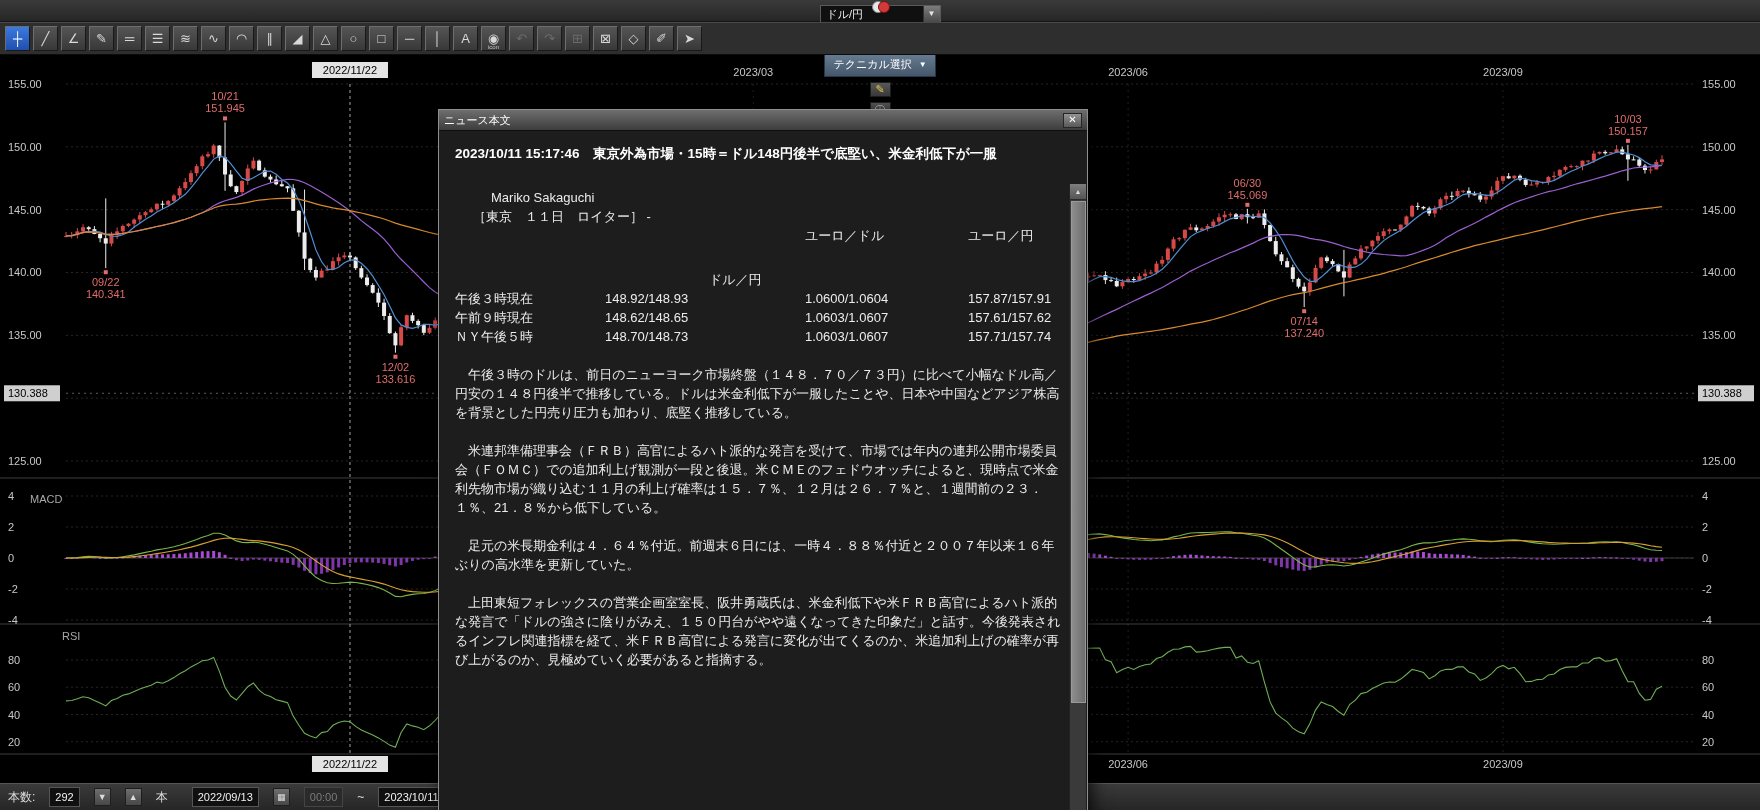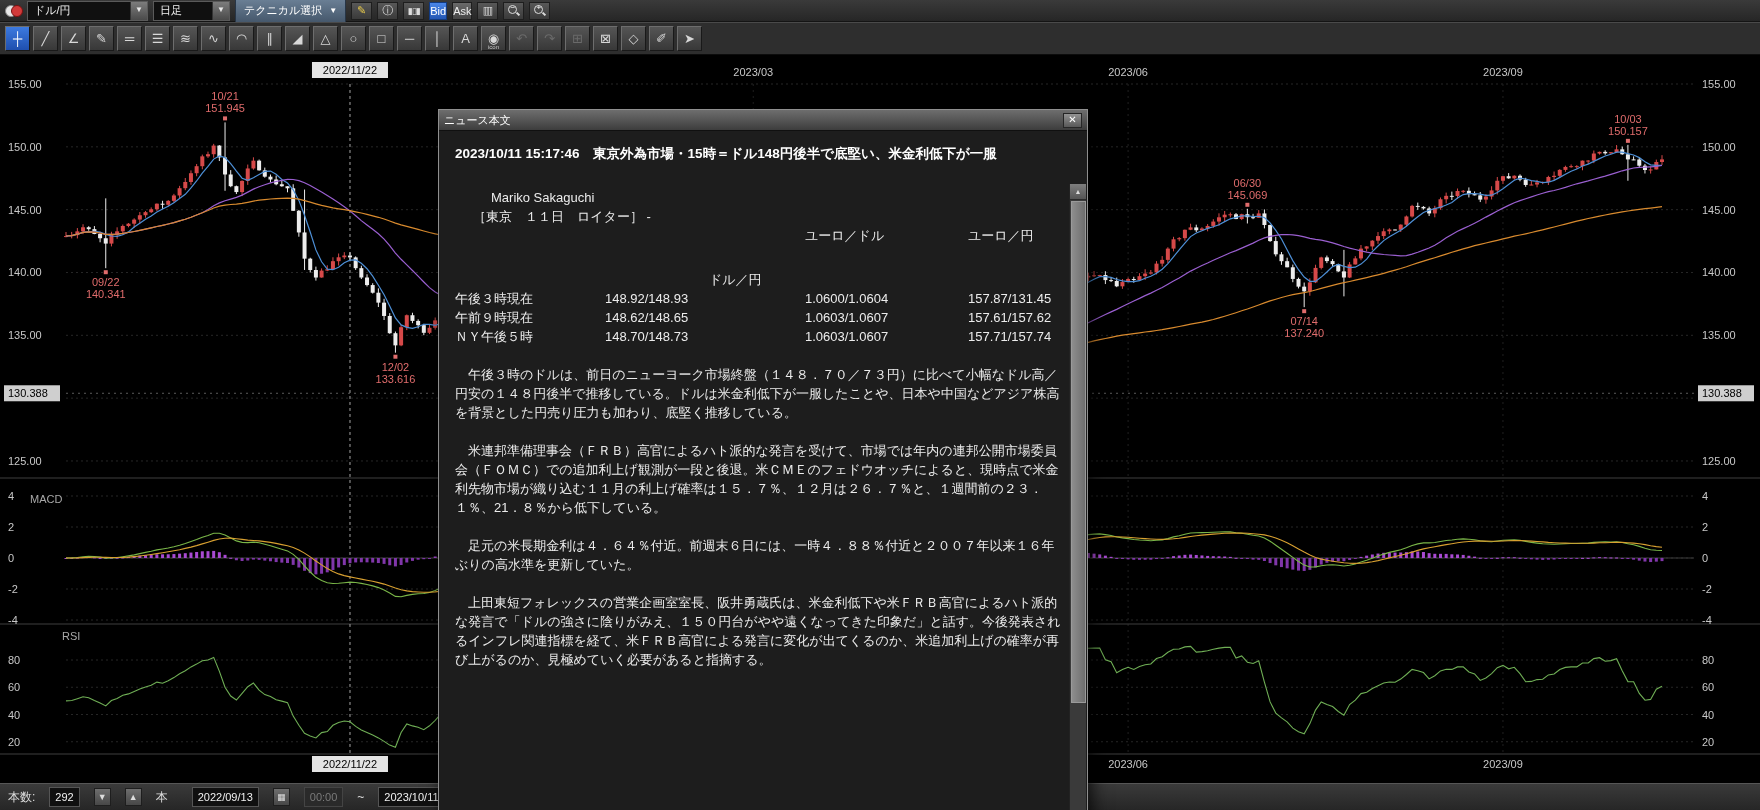--- a/index.html
+++ b/index.html
@@ -10,7 +10,7 @@
   
   .topbar{position:absolute;top:0;left:0;width:100%;height:22px;z-index:2;
     background:linear-gradient(#3a3a3a,#262626);border-bottom:1px solid #141414;
-    display:flex;align-items:center;gap:5px;padding:0 5px;box-sizing:border-box;}
+    display:flex;align-items:center;gap:5px;padding:0 5px;box-sizing:border-box;flex-direction:column;}
   .pairicon{width:17px;height:14px;position:relative;display:inline-block;}
   .pairicon .c1{position:absolute;left:0;top:1px;width:10px;height:10px;border-radius:50%;background:#e8e8e8;border:1px solid #888;}
   .pairicon .c2{position:absolute;left:6px;top:1px;width:10px;height:10px;border-radius:50%;background:#d23a3a;border:1px solid #7a1010;}

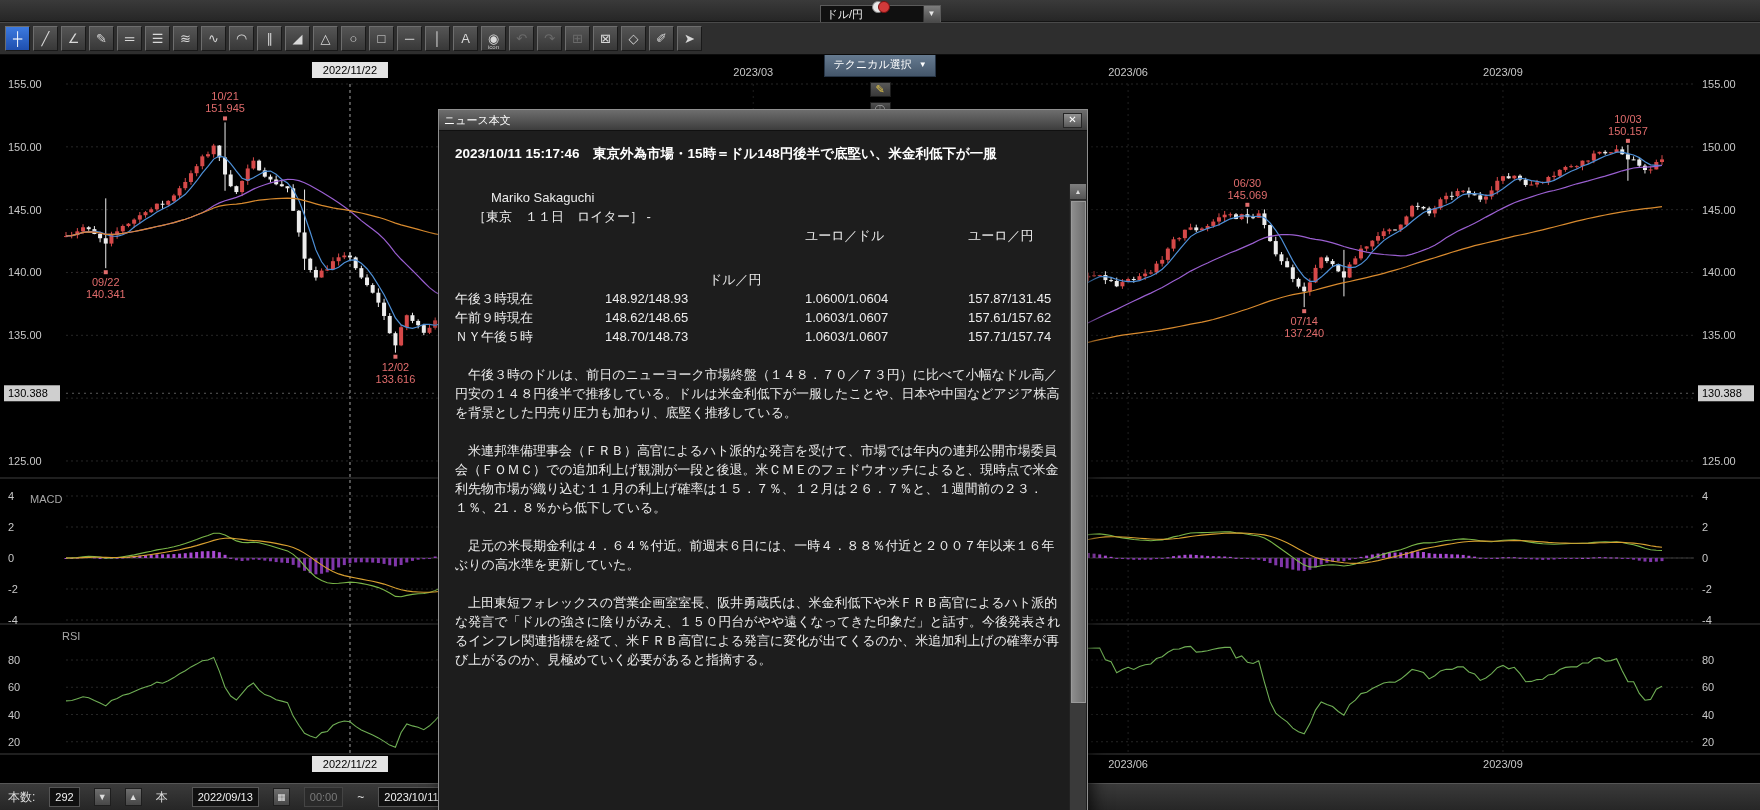--- a/index.html
+++ b/index.html
@@ -1137,7 +1137,7 @@
         <div>午後３時現在</div>
         <div>148.92/148.93</div>
         <div>1.0600/1.0604</div>
-        <div>157.87/131.45</div>
+        <div>157.87/157.91</div>
         <div>午前９時現在</div>
         <div>148.62/148.65</div>
         <div>1.0603/1.0607</div>

